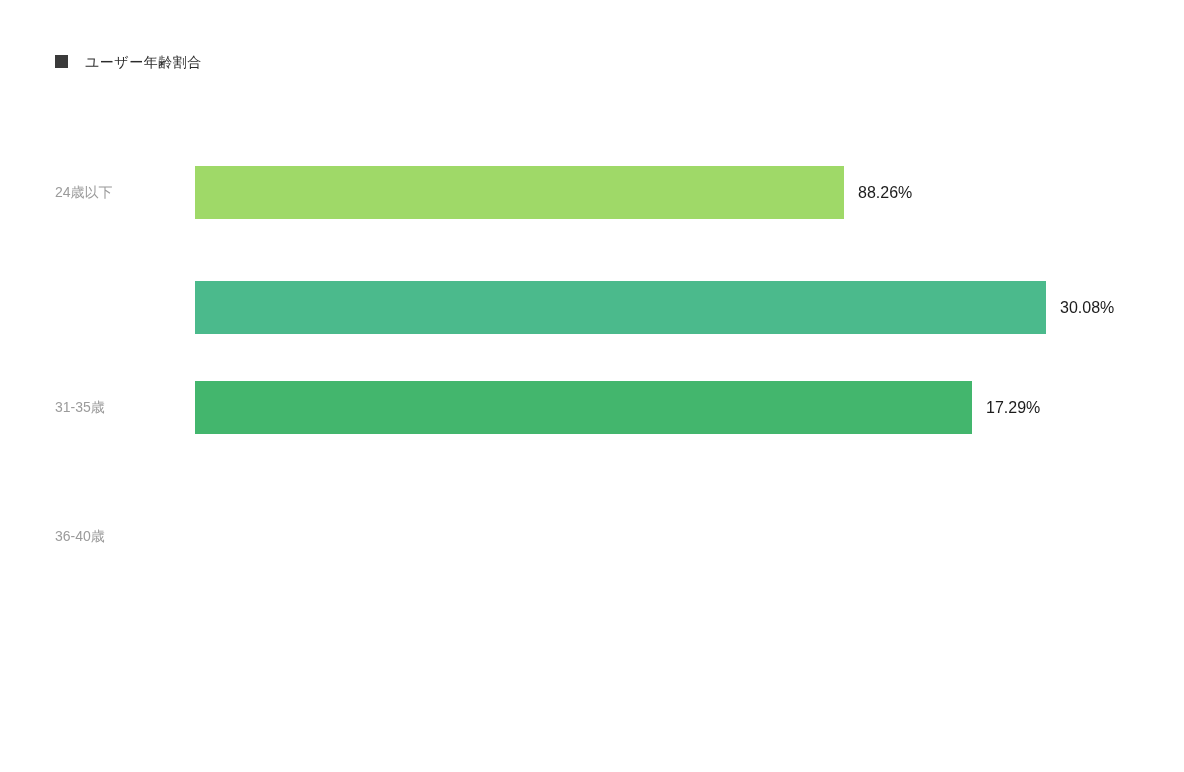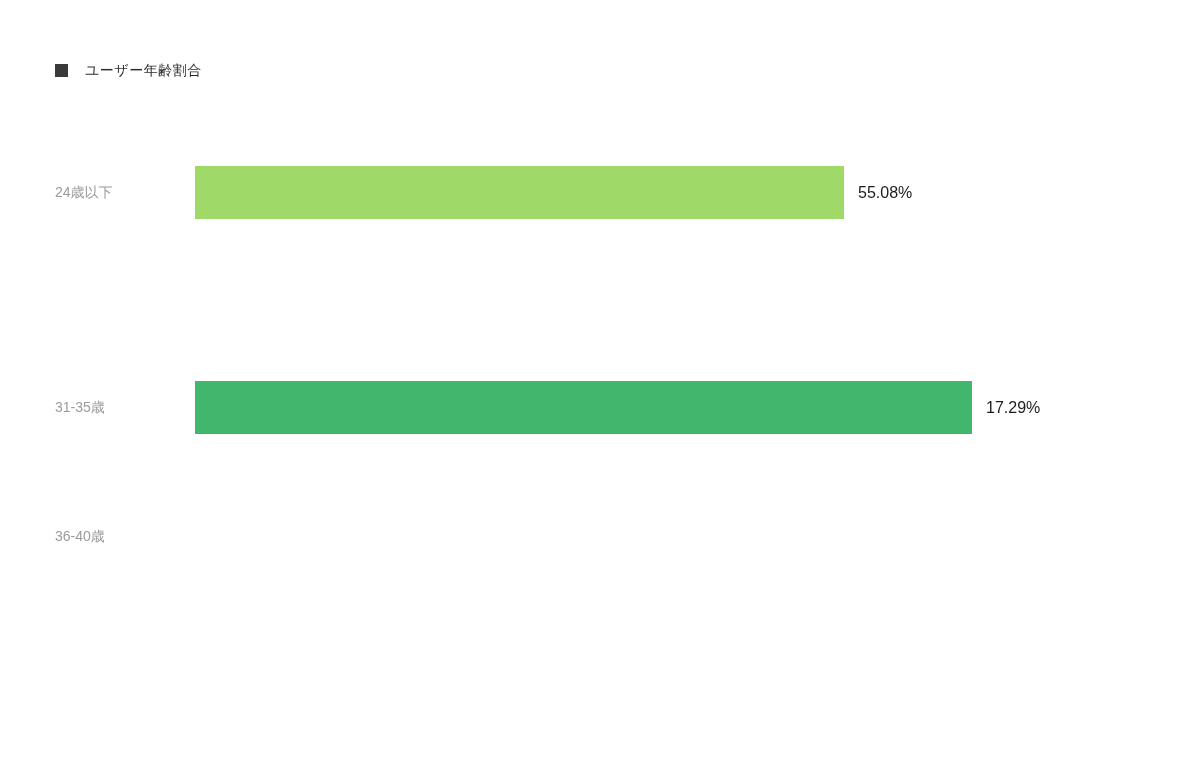--- a/index.html
+++ b/index.html
@@ -27,7 +27,7 @@
     left: 55px;
     top: 55px;
     display: flex;
-    align-items: flex-end;
+    align-items: flex-start;
     height: 22px;
   }
   .title-marker {

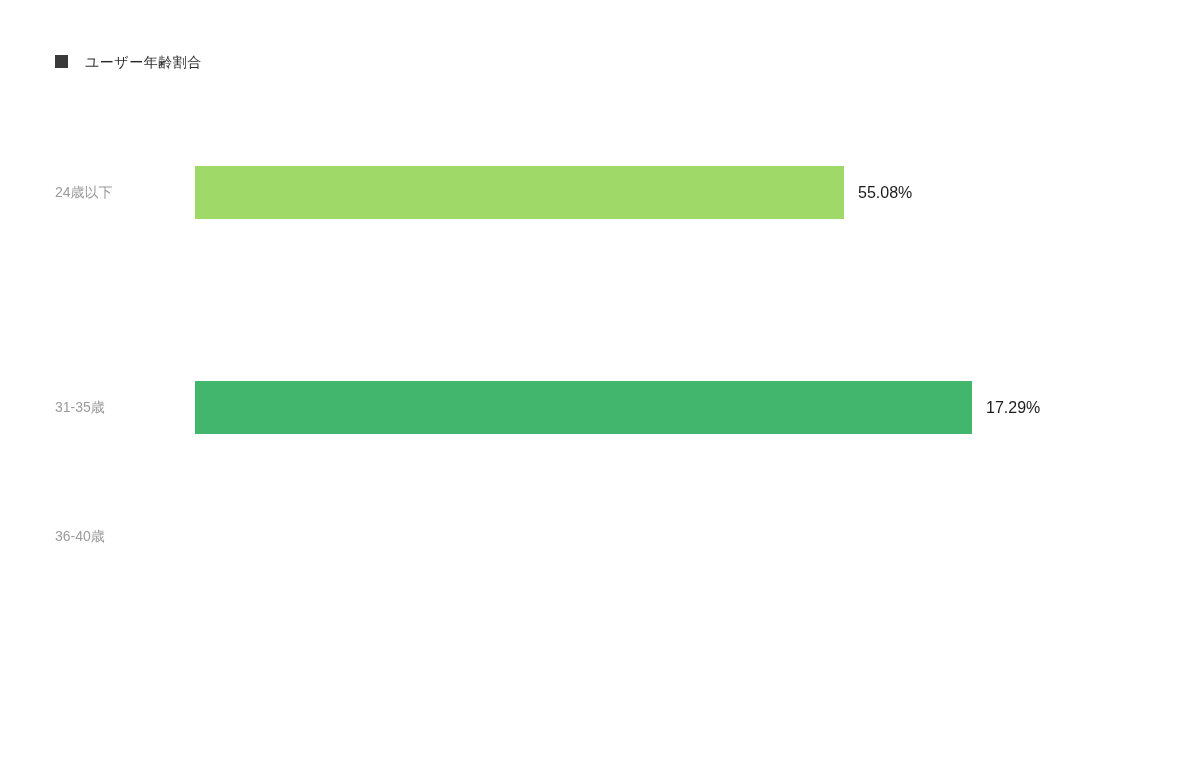--- a/index.html
+++ b/index.html
@@ -107,7 +107,7 @@
       <span class="cat-label">24歳以下</span>
       <span class="bar-track">
         <span class="bar-rect" style="background: rgb(159, 217, 104); width: 649px;"></span>
-        <span class="bar-value">55.08%</span>
+        <span class="bar-value">88.26%</span>
       </span>
     </div>
 

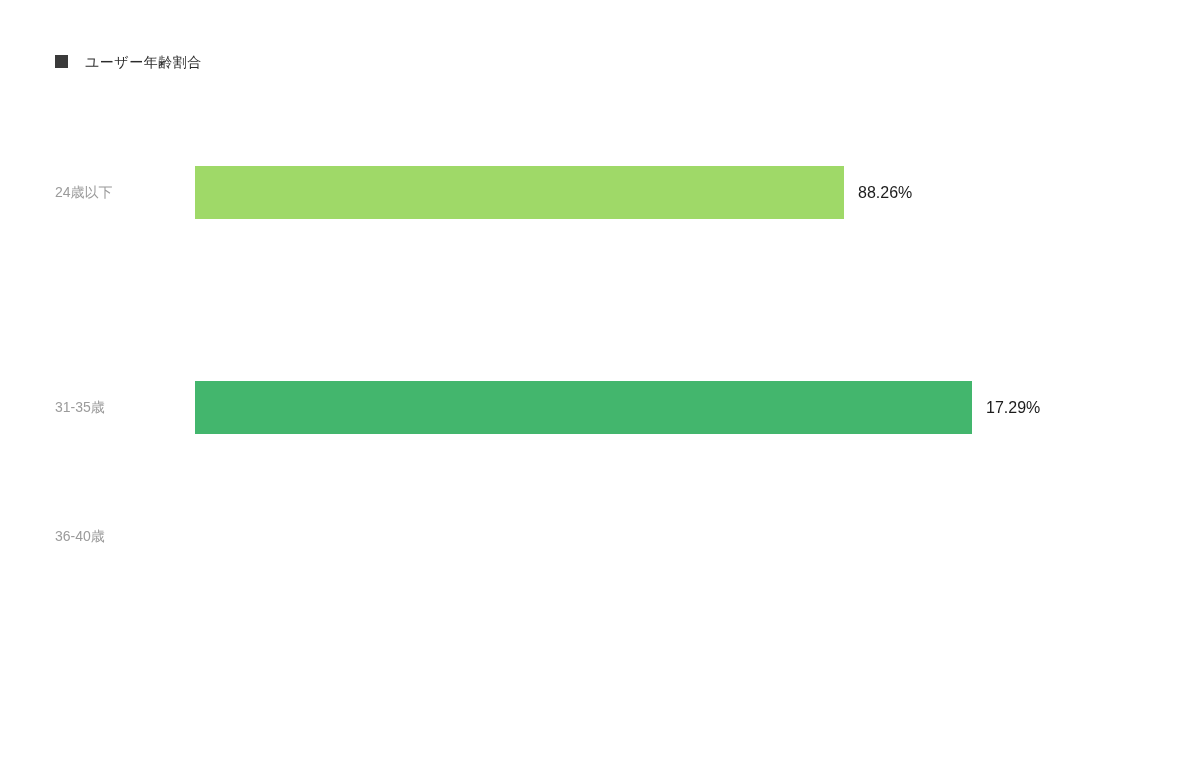--- a/index.html
+++ b/index.html
@@ -112,6 +112,10 @@
     </div>
 
     <div class="bar-row" style="top:141px;">
+      <span class="bar-track">
+        <span class="bar-rect" style="background: rgb(75, 186, 140); width: 851px;"></span>
+        <span class="bar-value">30.08%</span>
+      </span>
     </div>
 
     <div class="bar-row" style="top:241px;">

